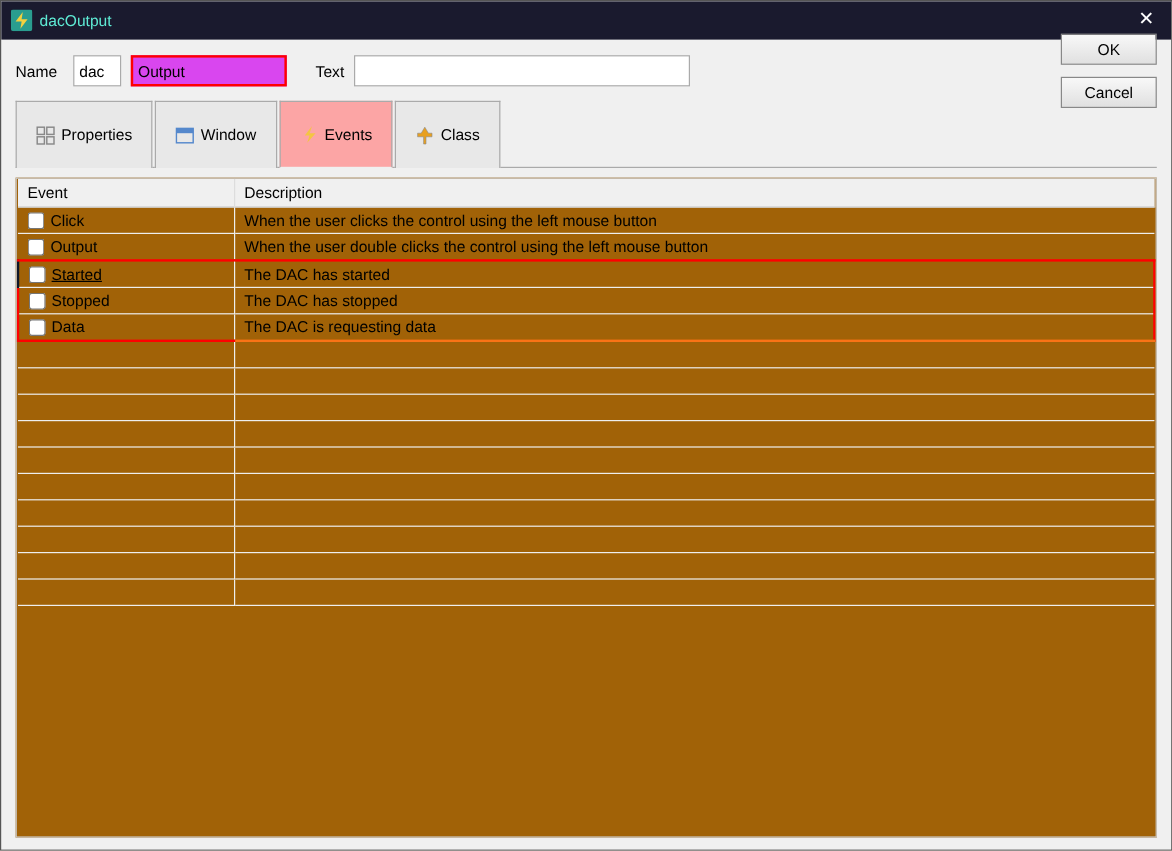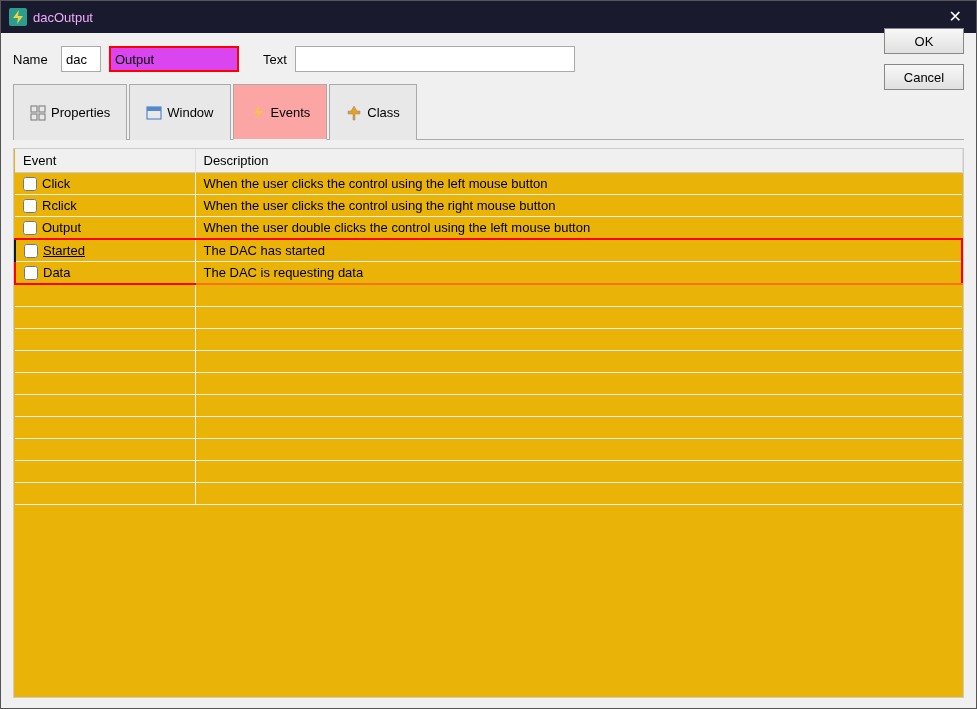--- a/index.html
+++ b/index.html
@@ -39,7 +39,7 @@
 
     .title-text {
       font-size: 13px;
-      color: #f0abfc;
+      color: #5eead4;
     }
 
     .title-close {

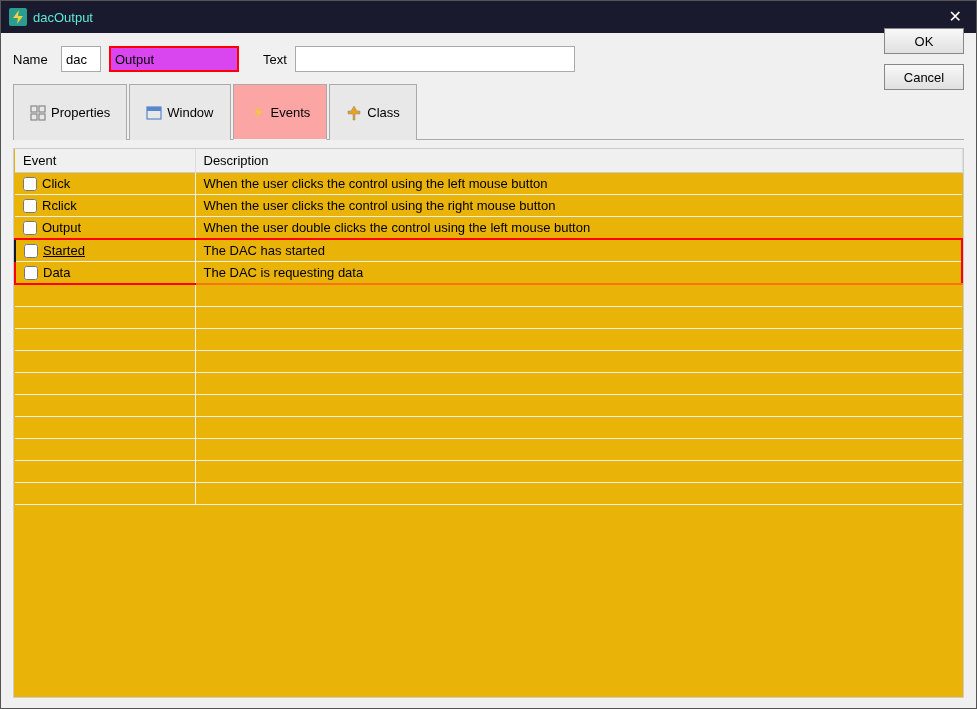--- a/index.html
+++ b/index.html
@@ -161,7 +161,7 @@
     .table-area {
       flex: 1;
       border: 1px solid #ccc;
-      background: #eab308;
+      background: #a16207;
       overflow: auto;
     }
 

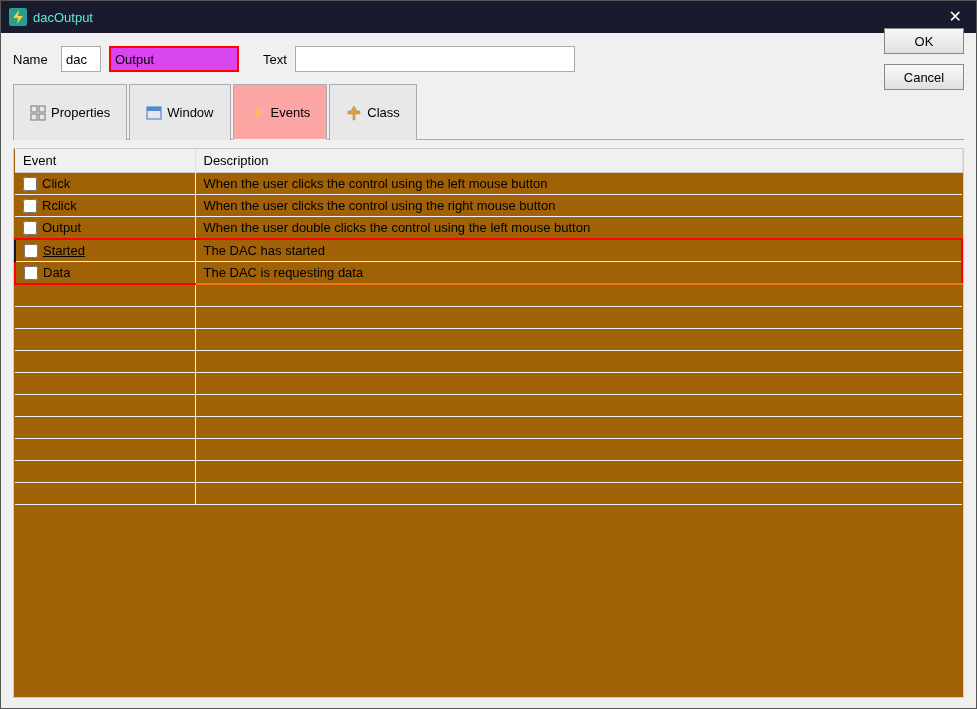--- a/index.html
+++ b/index.html
@@ -297,15 +297,6 @@
             <td>When the user clicks the control using the left mouse button</td>
           </tr>
 
-          <tr>
-            <td>
-              <div class="row-with-checkbox">
-                <input type="checkbox" class="event-checkbox" style="">
-                <span>Rclick</span>
-              </div>
-            </td>
-            <td>When the user clicks the control using the right mouse button</td>
-          </tr>
 
           <tr>
             <td>

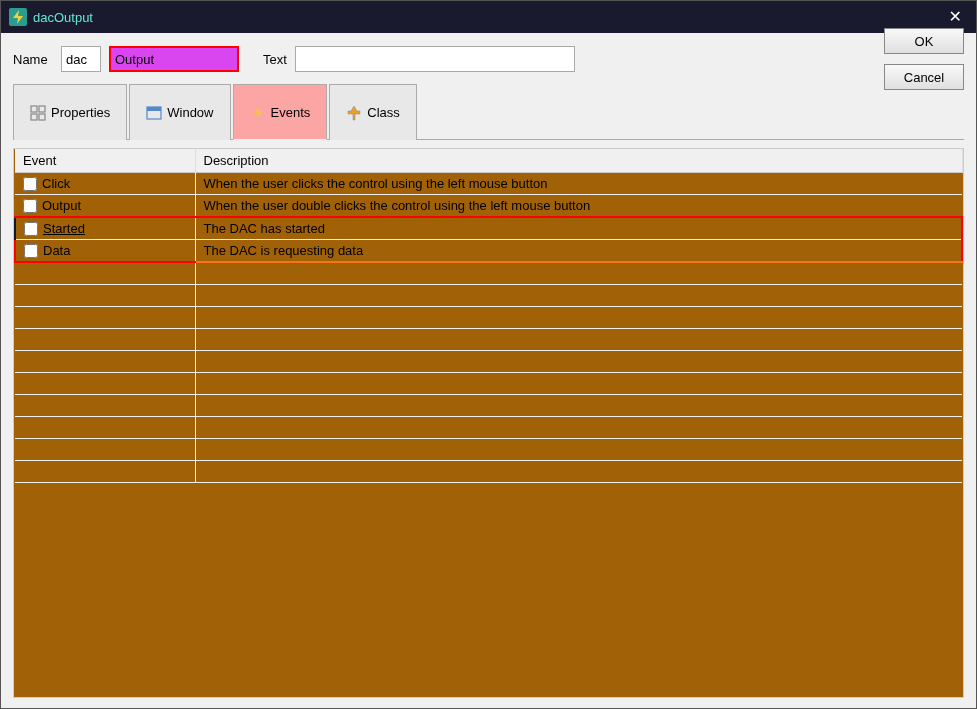--- a/index.html
+++ b/index.html
@@ -318,6 +318,15 @@
             <td style="border-right: 2px solid red; border-top: 2px solid red;">The DAC has started</td>
           </tr>
           <tr>
+            <td style="border-left: 2px solid red;">
+              <div class="row-with-checkbox">
+                <input type="checkbox" class="event-checkbox" style="">
+                <span>Stopped</span>
+              </div>
+            </td>
+            <td style="border-right: 2px solid red;">The DAC has stopped</td>
+          </tr>
+          <tr>
             <td style="border-left: 2px solid red; border-bottom: 2px solid red;">
               <div class="row-with-checkbox">
                 <input type="checkbox" class="event-checkbox" style="">

